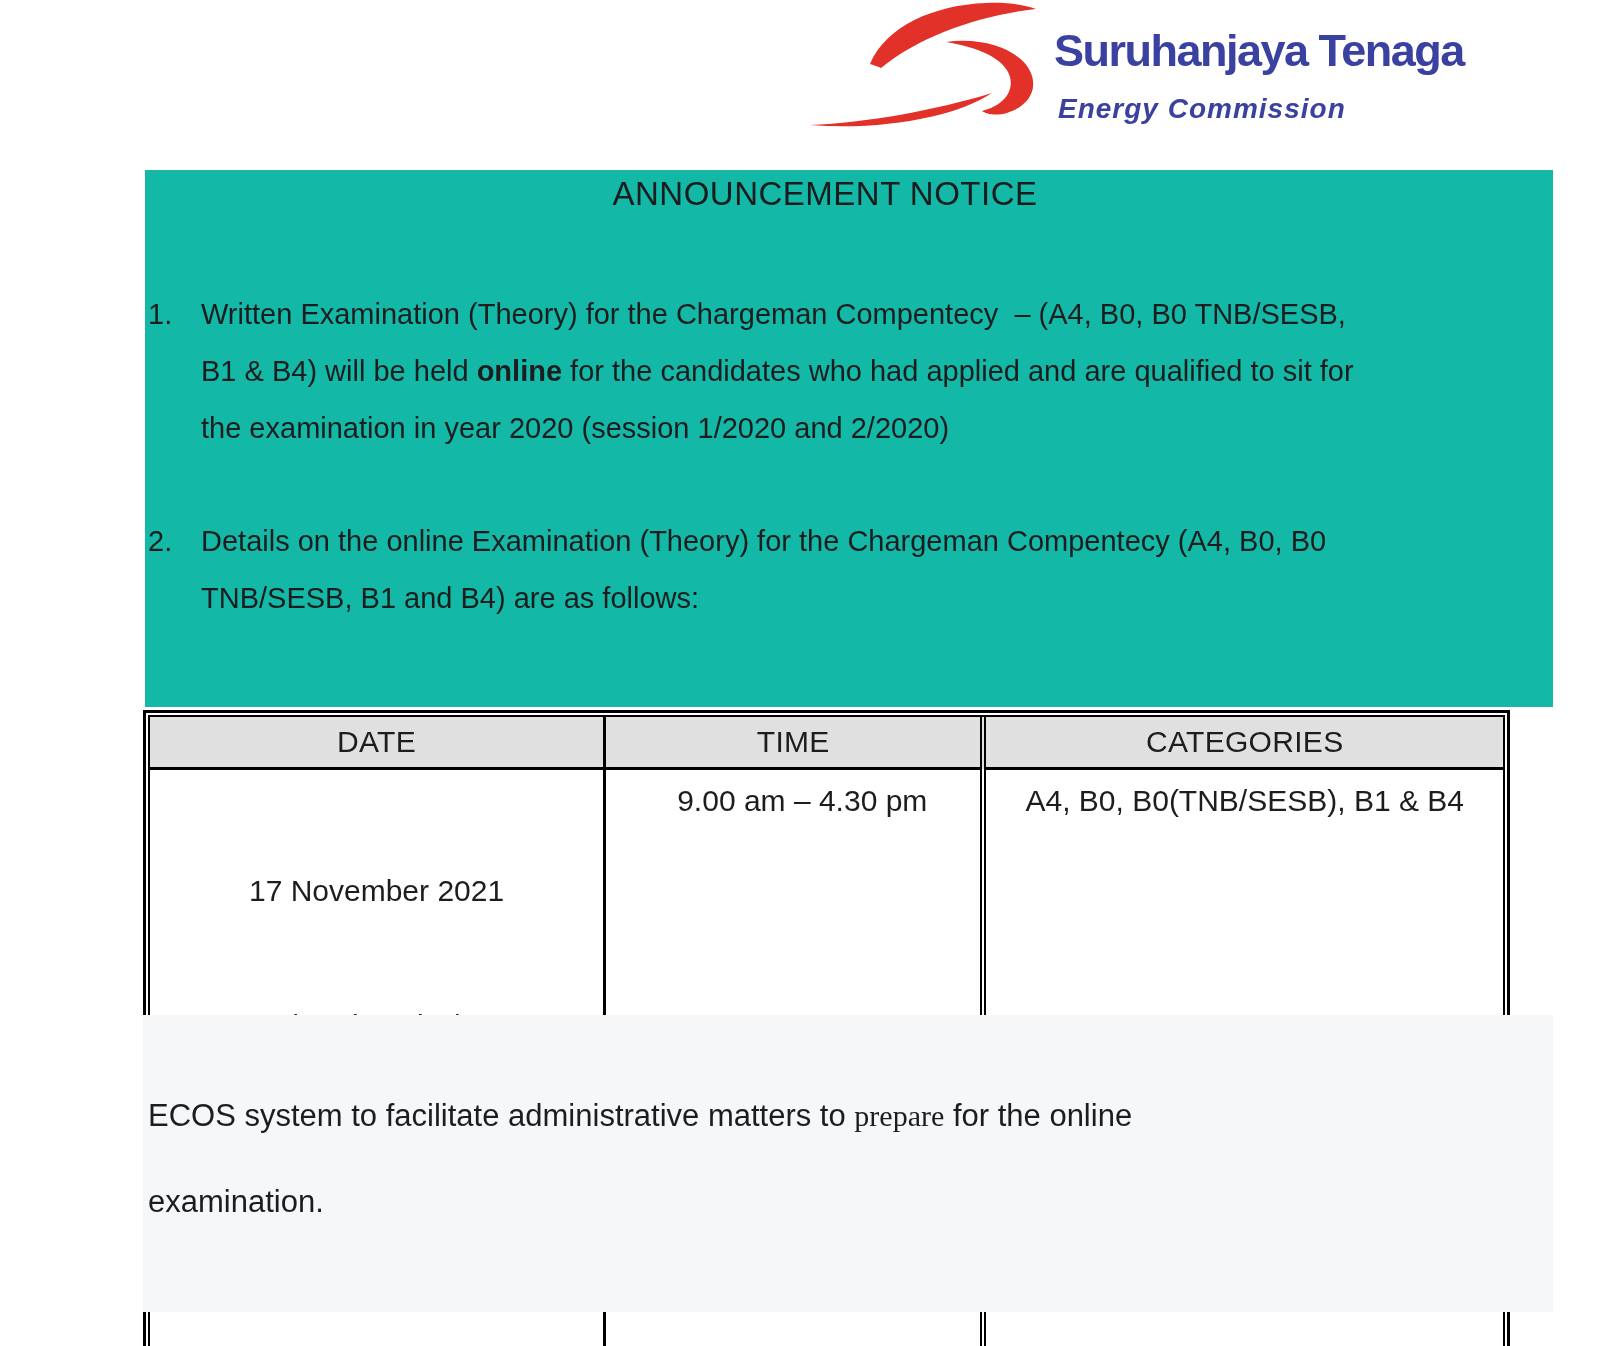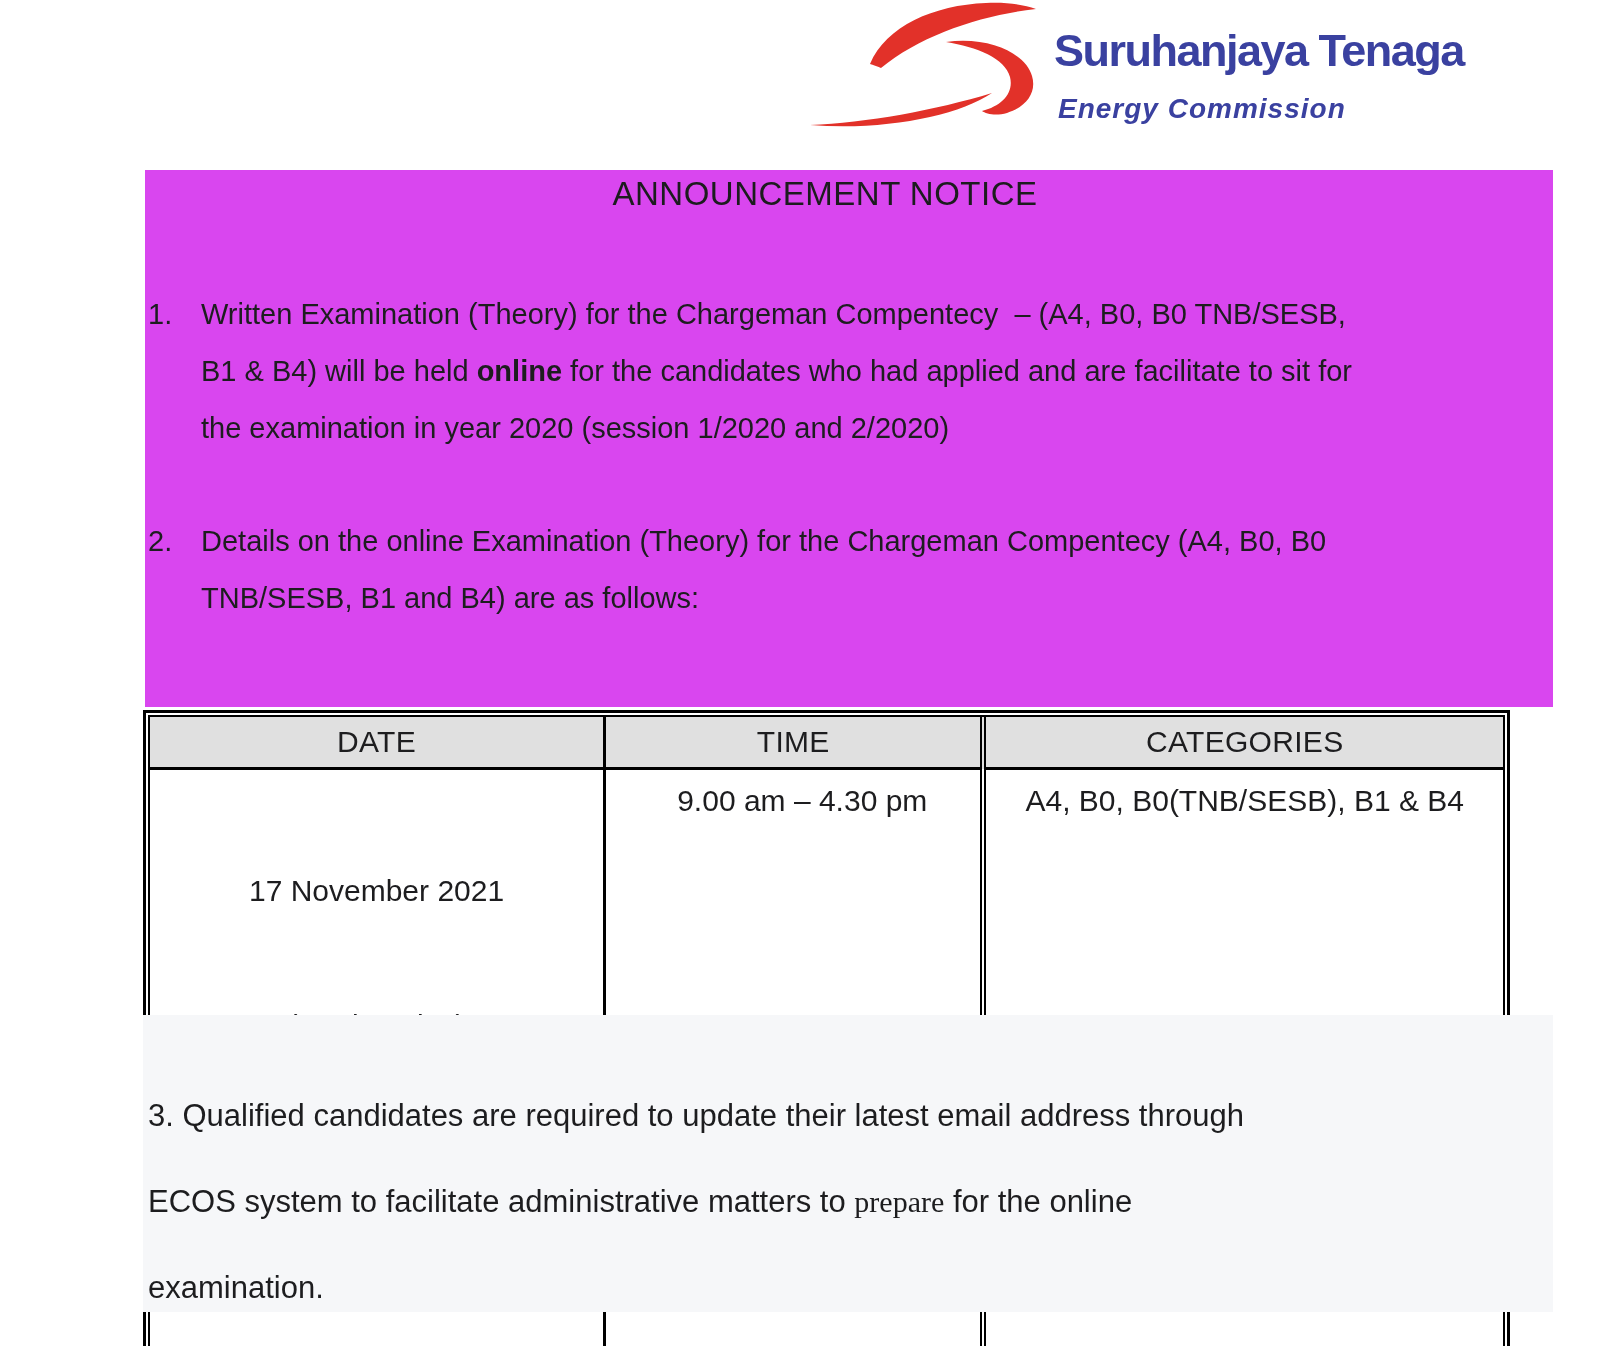--- a/index.html
+++ b/index.html
@@ -20,7 +20,7 @@
   
   .block1{
     position:absolute;left:145px;top:170px;width:1408px;height:537px;
-    background:#d946ef;box-sizing:border-box;padding-top:6px;
+    background:#14b8a6;box-sizing:border-box;padding-top:6px;
   }
   .notice-title{
     margin:0;width:1360px;text-align:center;font-size:33px;font-weight:400;

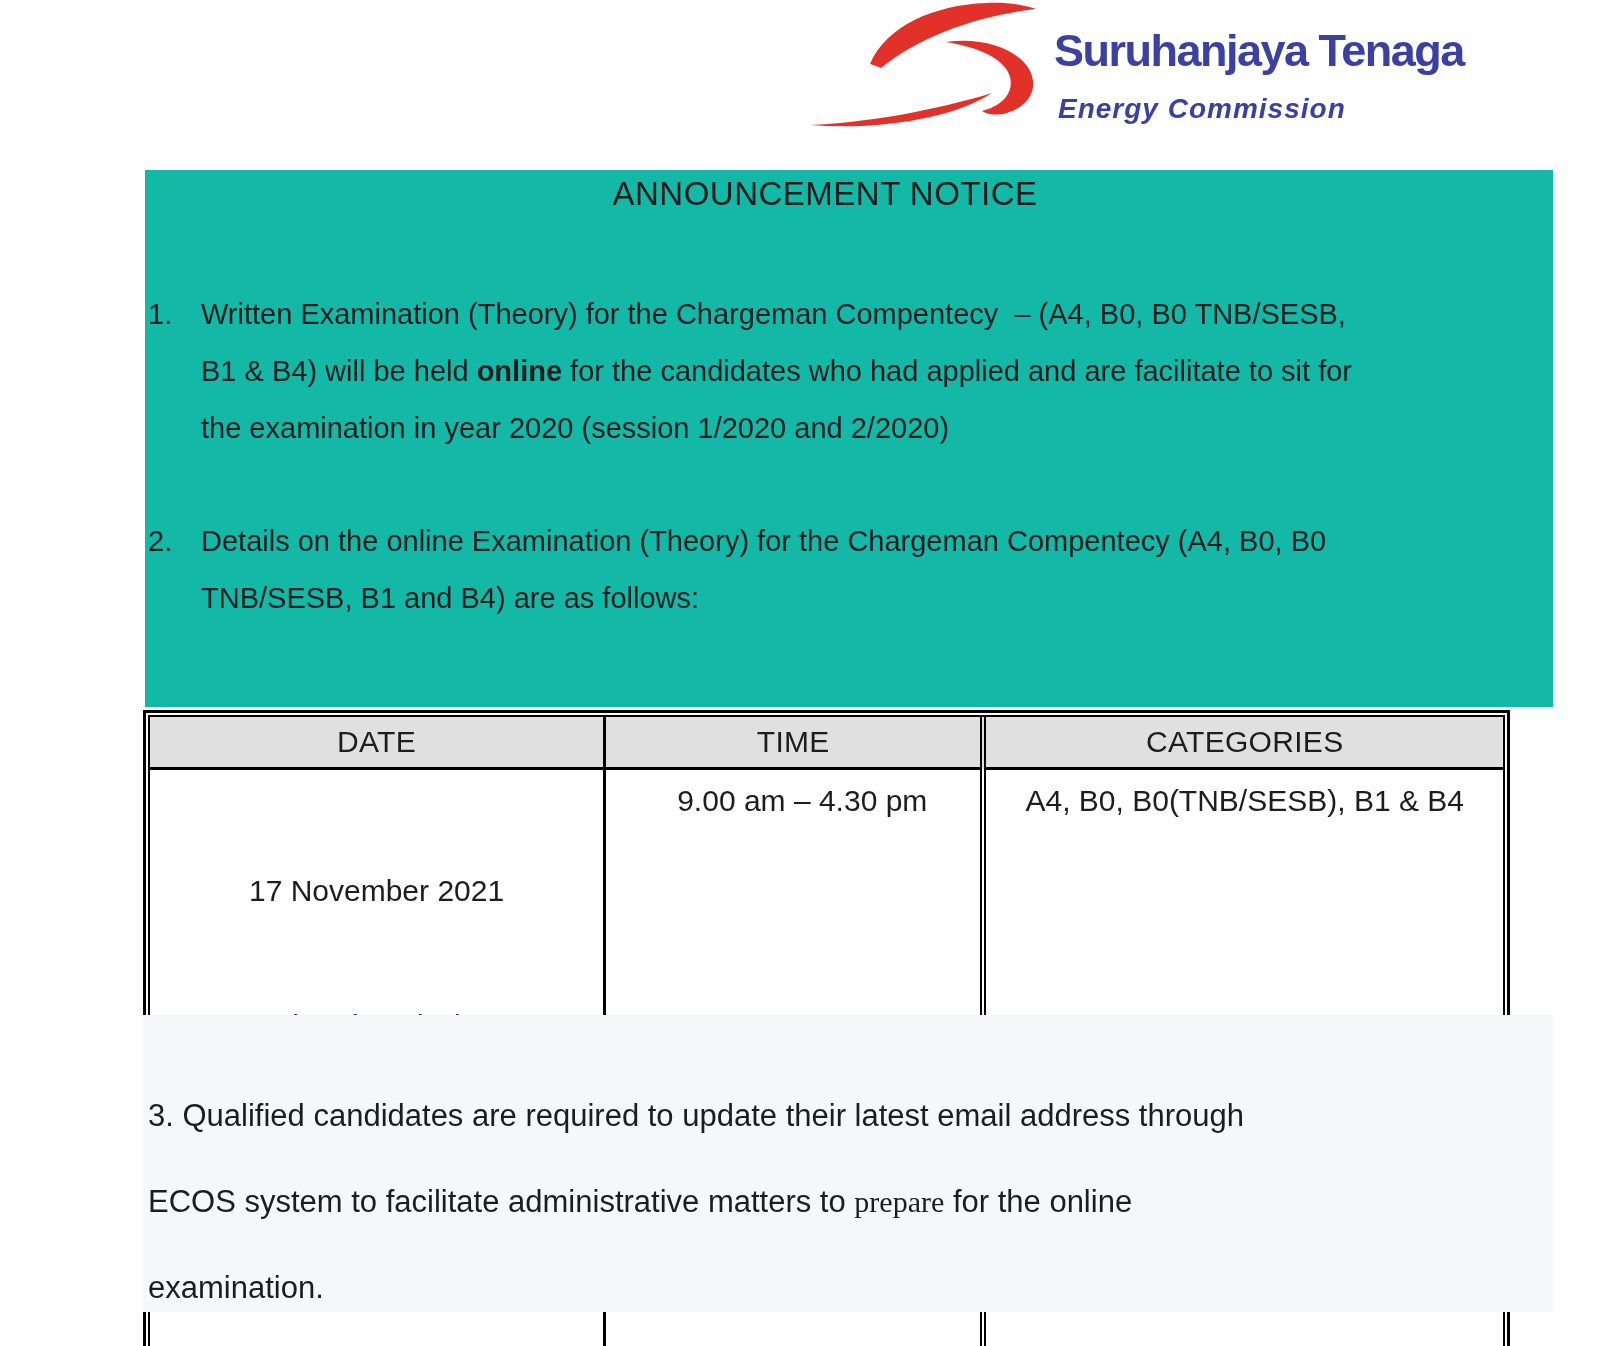--- a/index.html
+++ b/index.html
@@ -84,7 +84,7 @@
       <div class="num">1.</div>
       <div class="lines">
         <div class="ln">Written Examination (Theory) for the Chargeman Compentecy  – (A4, B0, B0 TNB/SESB,</div>
-        <div class="ln"><span>B1 &amp; B4) will be held </span><b>online</b><span> for the candidates who had applied and are facilitate to sit for</span></div>
+        <div class="ln"><span>B1 &amp; B4) will be held </span><b>online</b><span> for the candidates who had applied and are qualified to sit for</span></div>
         <div class="ln">the examination in year 2020 (session 1/2020 and 2/2020)</div>
       </div>
     </div>

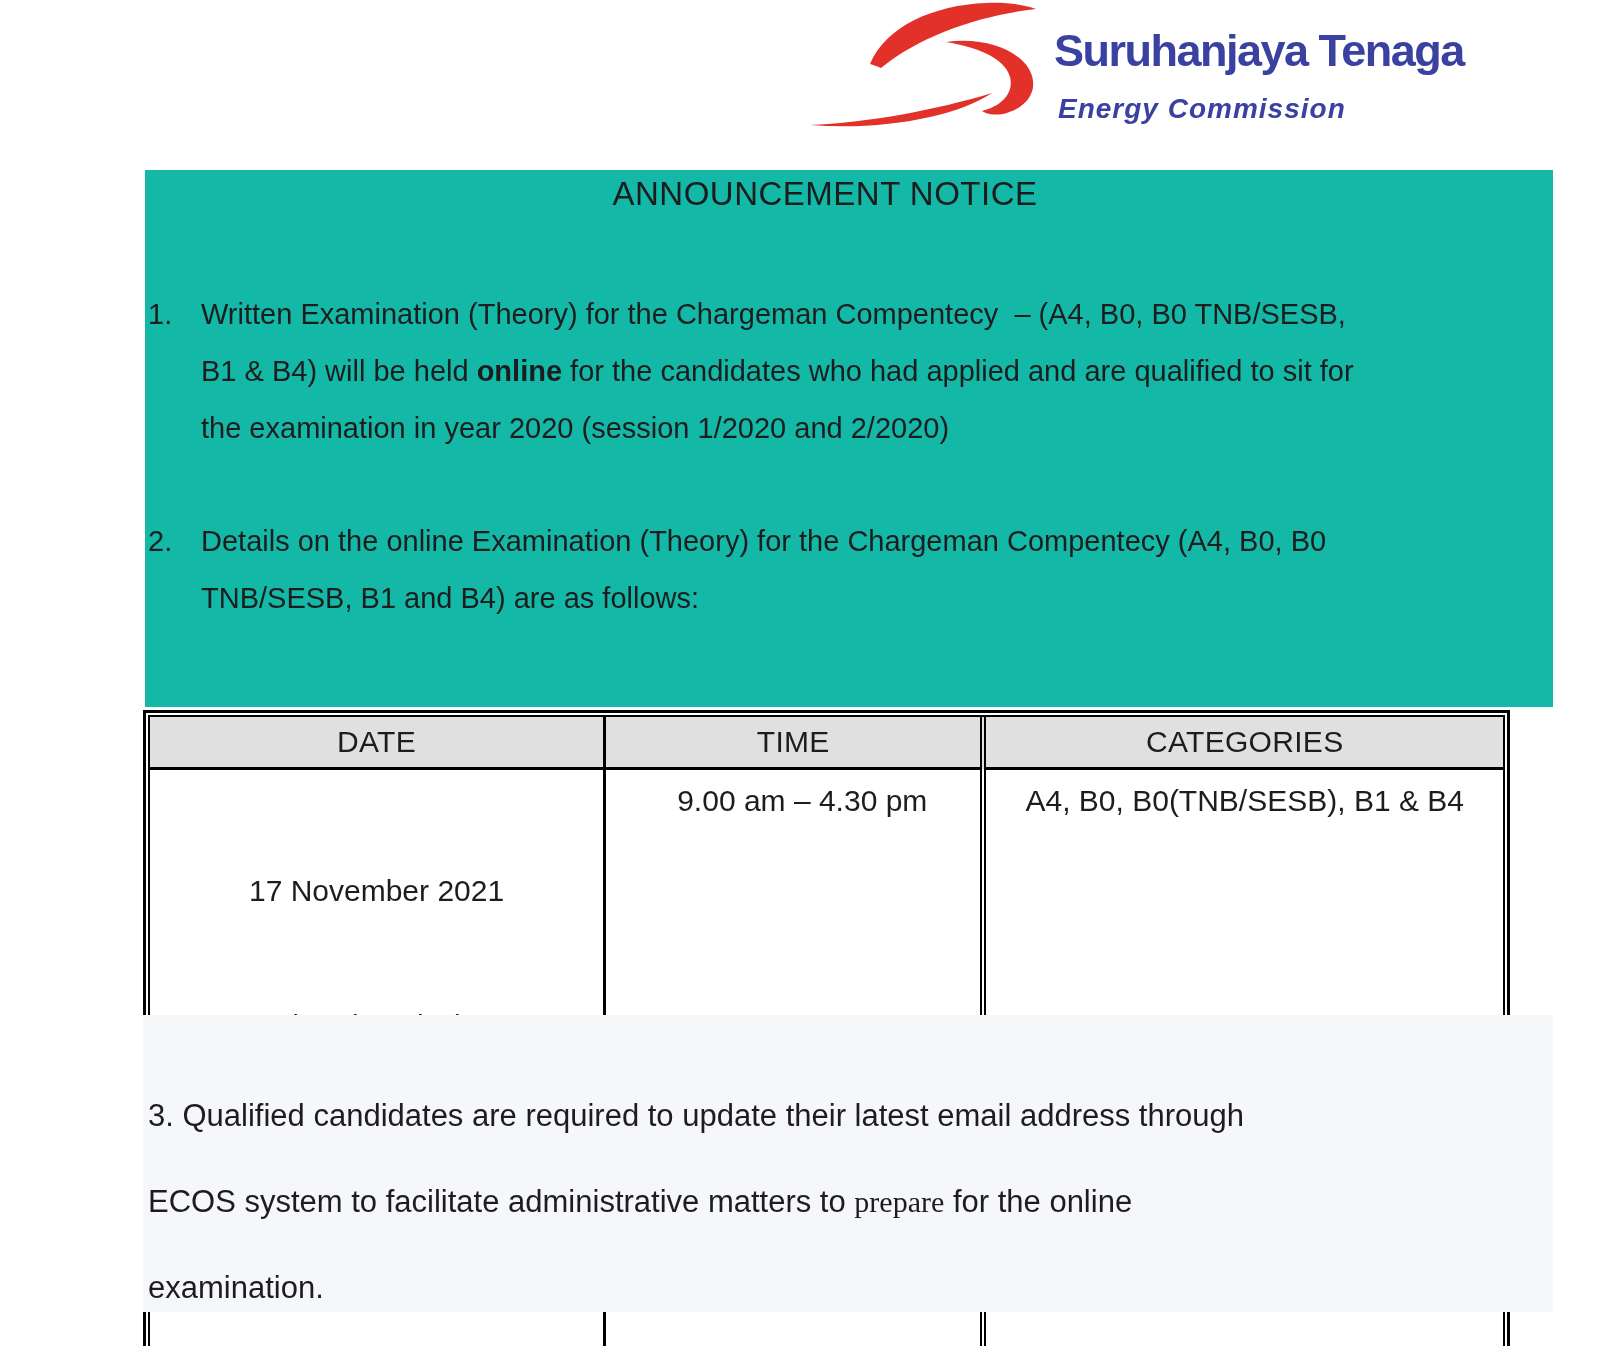--- a/index.html
+++ b/index.html
@@ -136,7 +136,6 @@
   </section>
 
   <section class="block3">
-    <div class="ln">3. Qualified candidates are required to update their latest email address through</div>
     <div class="ln"><span>ECOS system to facilitate administrative matters to </span><span class="hl">prepare</span><span> for the online</span></div>
     <div class="ln">examination.</div>
   </section>

